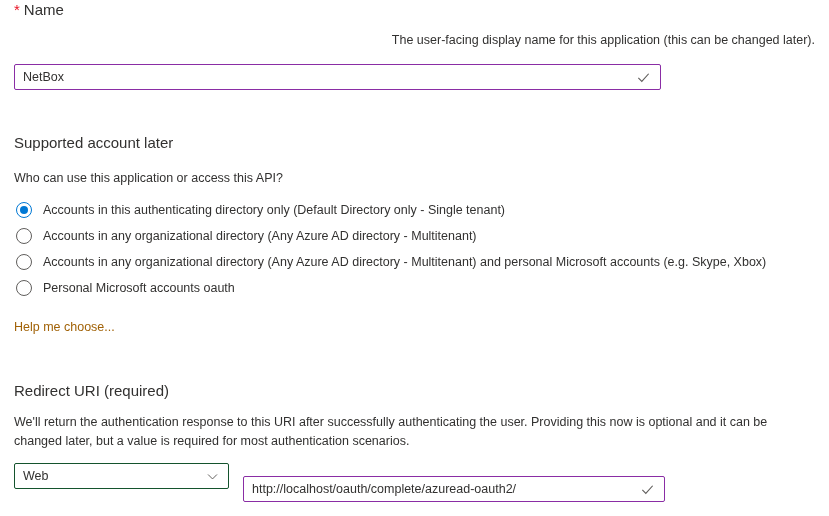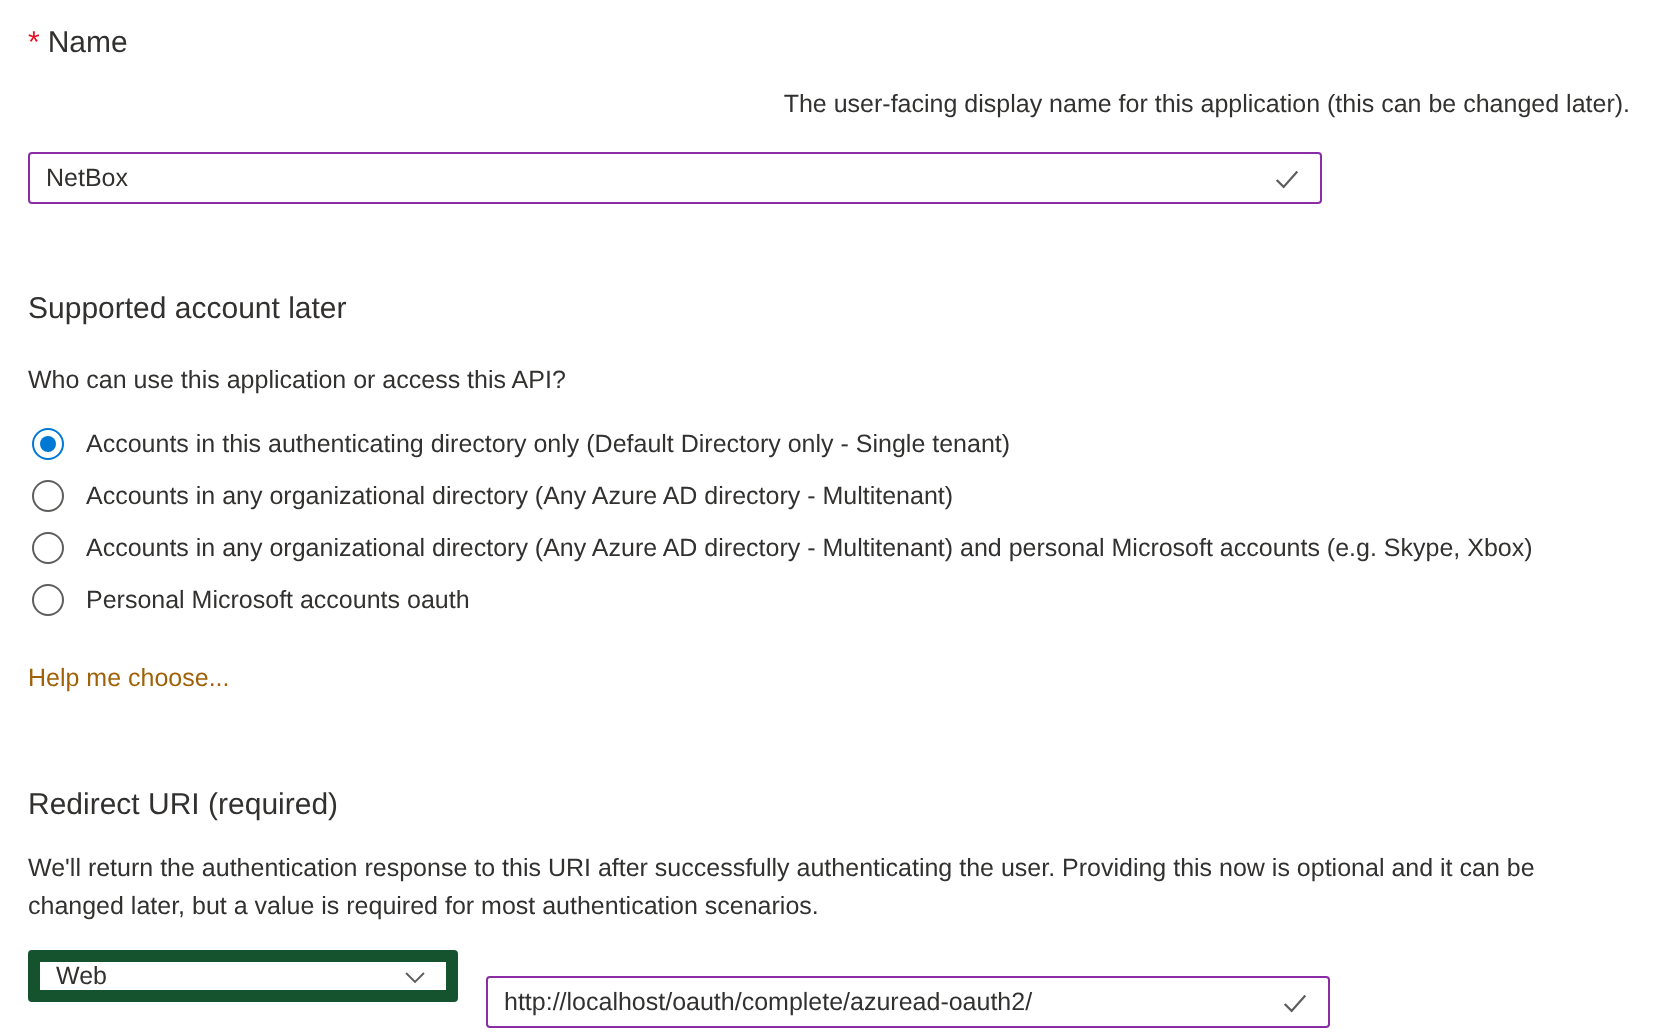--- a/index.html
+++ b/index.html
@@ -24,7 +24,7 @@
   .body-text { font-size: 12.5px; line-height: 16px; color: #323130; }
 
   
-  .name-title { margin-top: 12px; }
+  .name-title { }
   .name-desc { margin-top: 12px; text-align: right; }
   .textbox {
     margin-top: 16px;

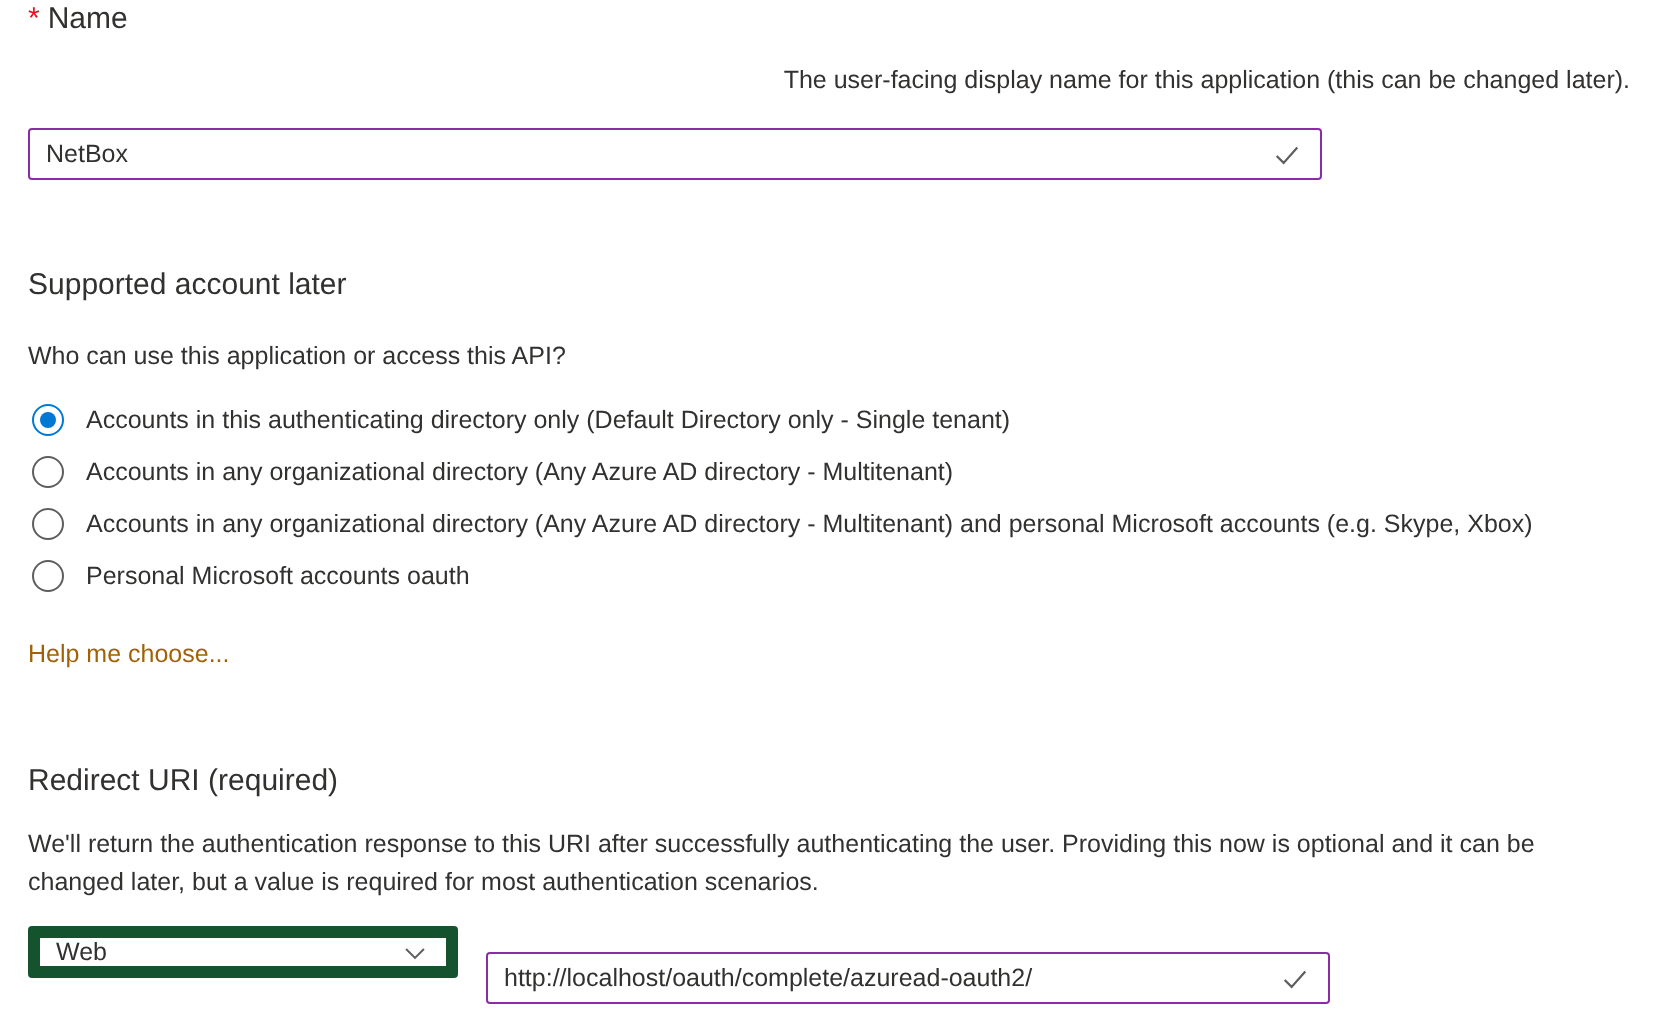--- a/index.html
+++ b/index.html
@@ -95,7 +95,7 @@
     margin-top: 0;
     width: 215px;
     height: 26px;
-    border: 6px solid #14532d;
+    border: 1px solid #14532d;
     border-radius: 2px;
     background: #fff;
     display: flex;

